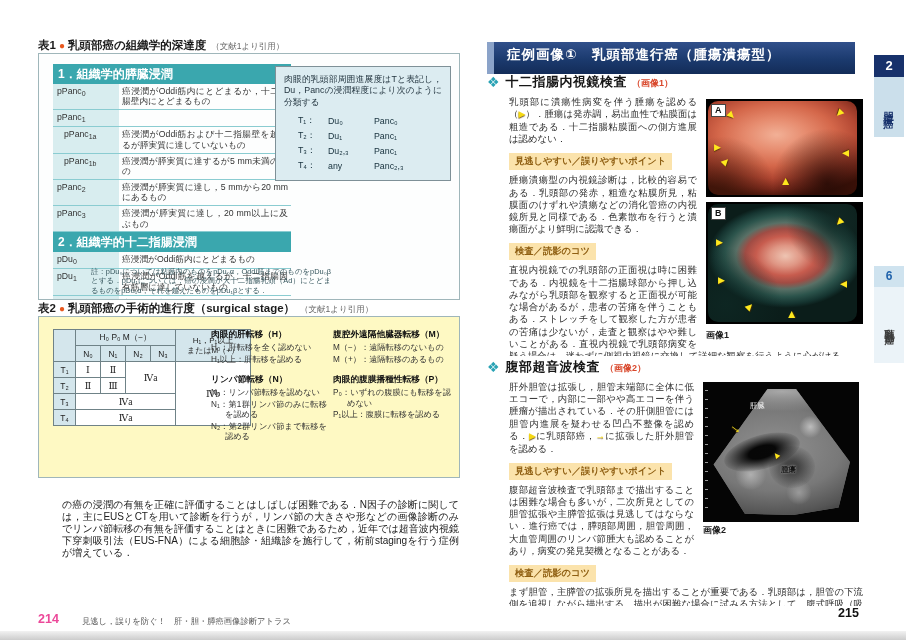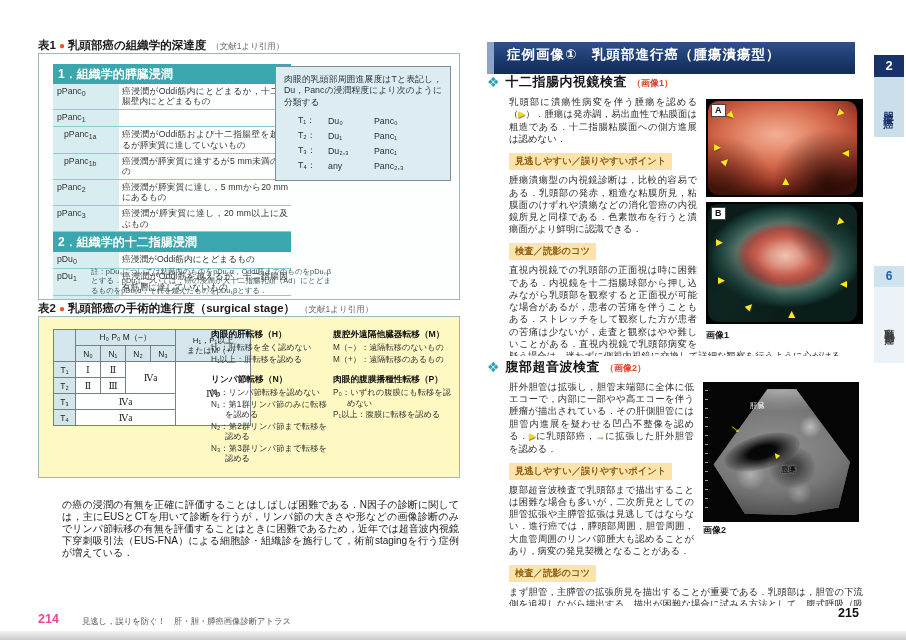--- a/index.html
+++ b/index.html
@@ -266,7 +266,6 @@
         <div class="def-i">N₀：リンパ節転移を認めない</div>
         <div class="def-i">N₁：第1群リンパ節のみに転移を認める</div>
         <div class="def-i">N₂：第2群リンパ節まで転移を認める</div>
-        <div class="def-i">N₃：第3群リンパ節まで転移を認める</div>
       </div>
     </div>
     <div class="def-col2">

